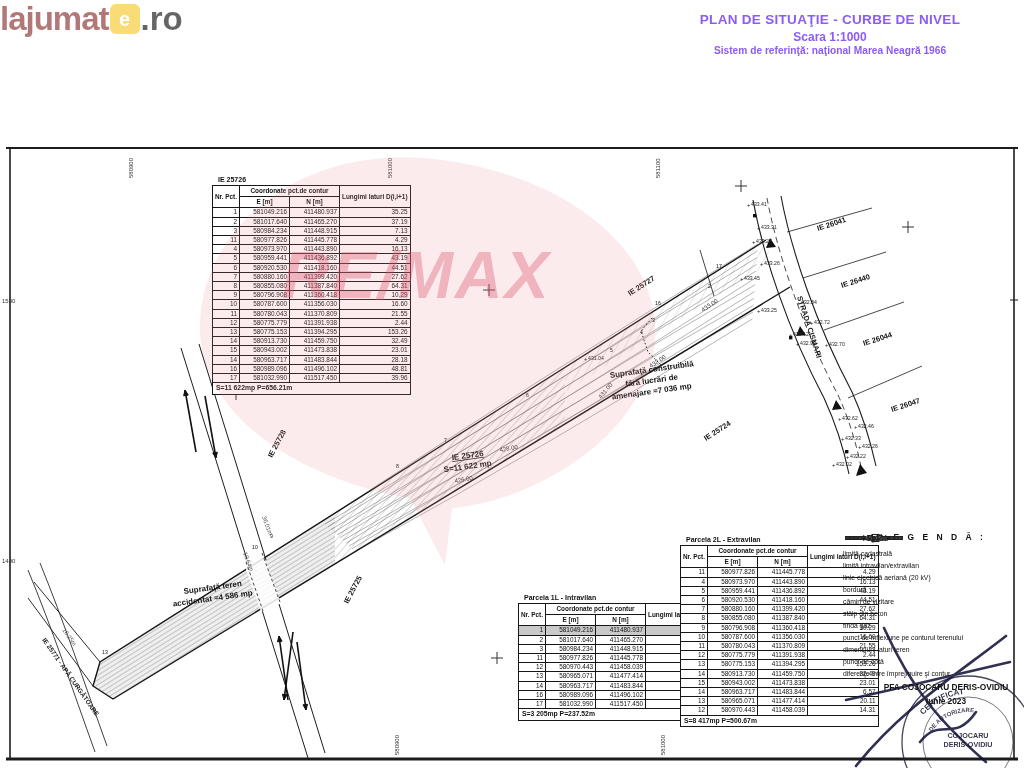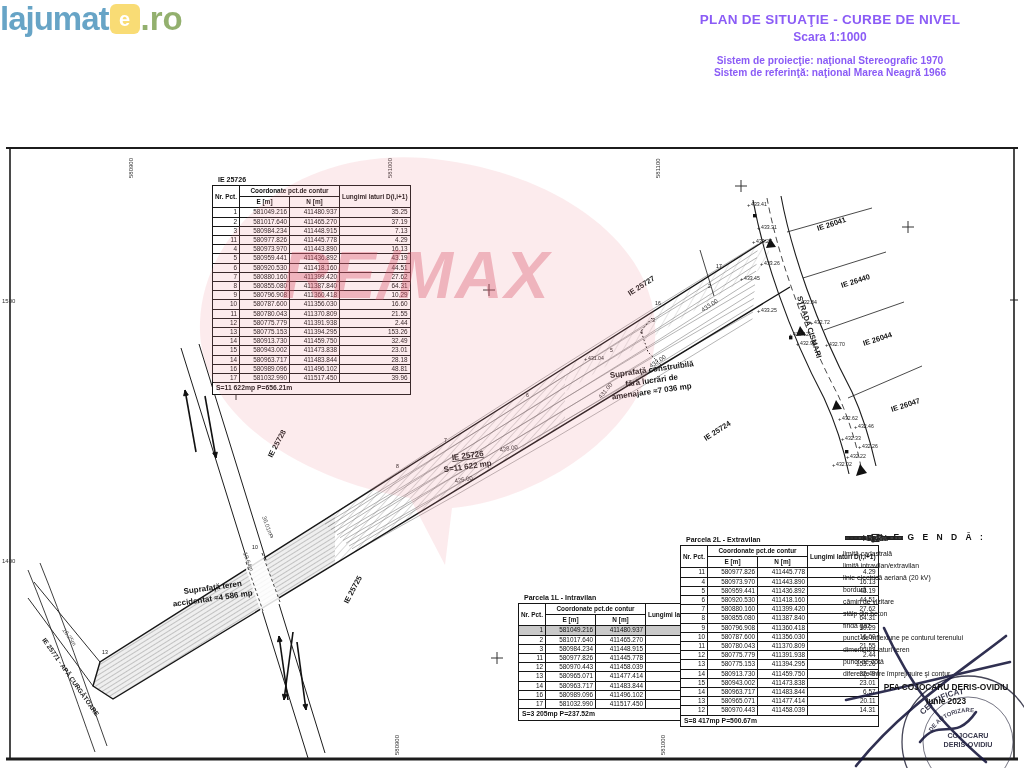--- a/index.html
+++ b/index.html
@@ -42,7 +42,7 @@
   #stampdate{left:856px;top:696px;width:180px;text-align:center;font-size:8.3px;font-weight:bold;z-index:7;}
   
   #lajumate{left:826px;top:716px;z-index:8;opacity:.6;font-weight:bold;display:flex;align-items:center;pointer-events:none;}
-  #lajumate .g{color:#0369a1;font-size:33px;letter-spacing:-1px;}
+  #lajumate .g{color:#7f1d1d;font-size:33px;letter-spacing:-1px;}
   #lajumate .ybox{display:inline-flex;align-items:center;justify-content:center;width:30px;height:30px;
        background:#f6c51b;color:#fff;font-size:20px;border-radius:6px;margin:0 1px;}
   #lajumate .ro{color:#4d7c0f;font-size:33px;}

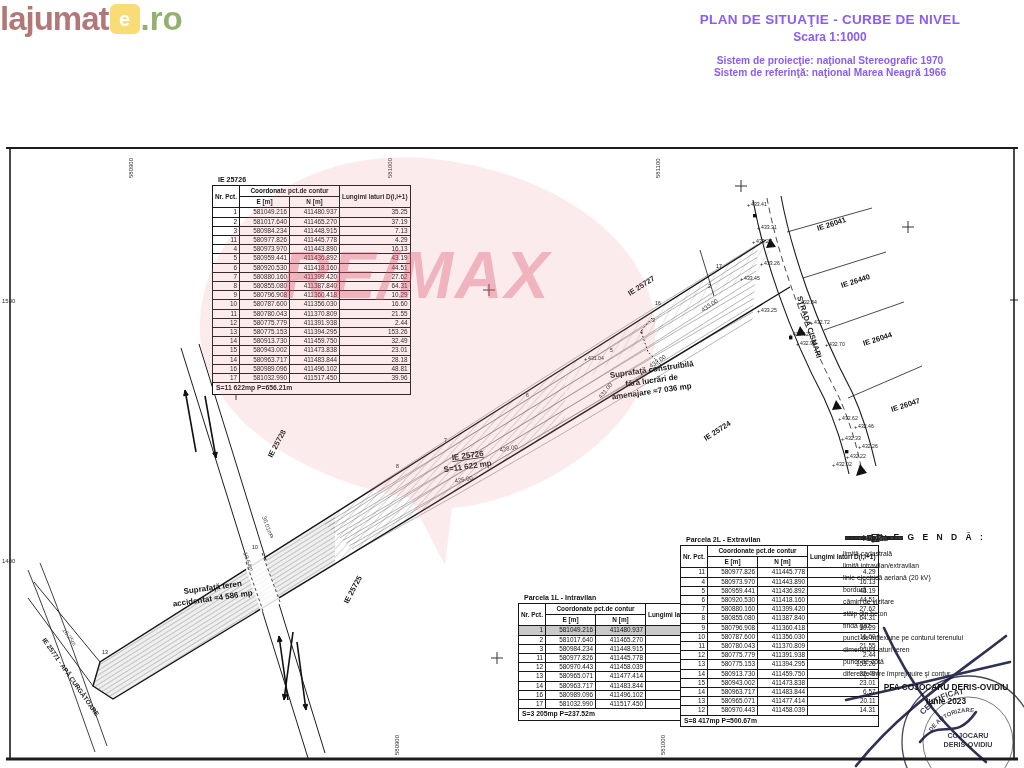--- a/index.html
+++ b/index.html
@@ -45,7 +45,7 @@
   #lajumate .g{color:#7f1d1d;font-size:33px;letter-spacing:-1px;}
   #lajumate .ybox{display:inline-flex;align-items:center;justify-content:center;width:30px;height:30px;
        background:#f6c51b;color:#fff;font-size:20px;border-radius:6px;margin:0 1px;}
-  #lajumate .ro{color:#4d7c0f;font-size:33px;}
+  #lajumate .ro{color:#000000;font-size:33px;}
 </style>
 </head>
 <body>

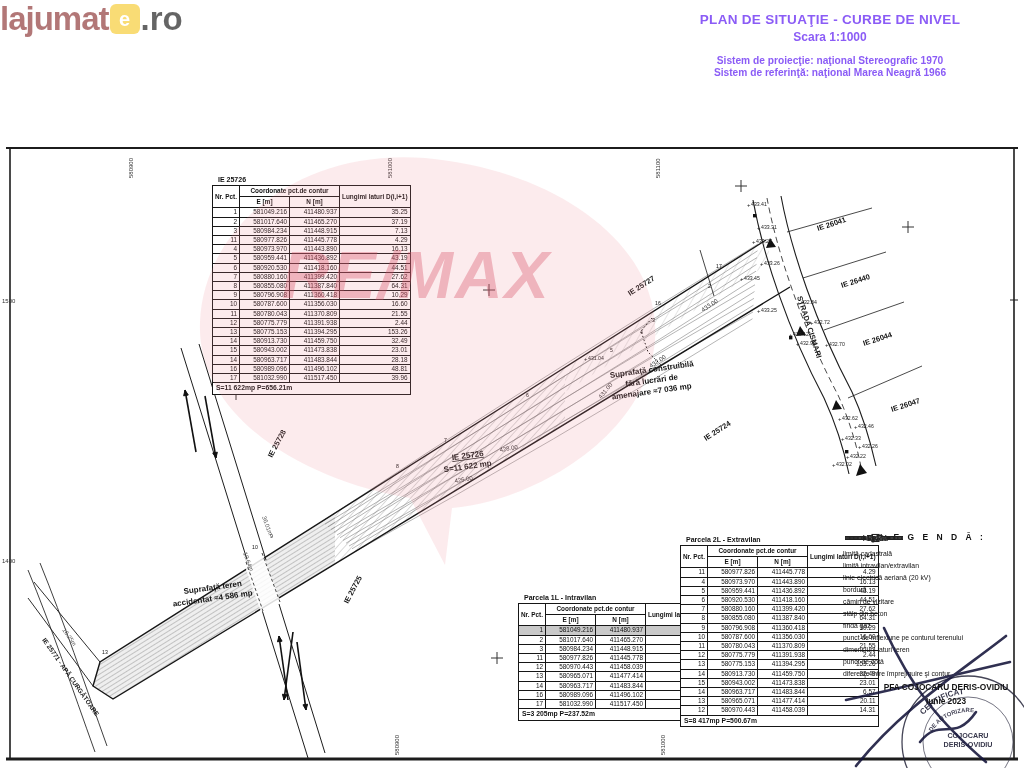--- a/index.html
+++ b/index.html
@@ -267,7 +267,6 @@
   <div id="titleblock" class="abs">
     <div class="t1">PLAN DE SITUAŢIE - CURBE DE NIVEL</div>
     <div class="t2">Scara 1:1000</div>
-    <div class="t5">Sistem de proiecţie: naţional Stereografic 1970</div>
     <div class="t6">Sistem de referinţă: naţional Marea Neagră 1966</div>
   </div>
 

